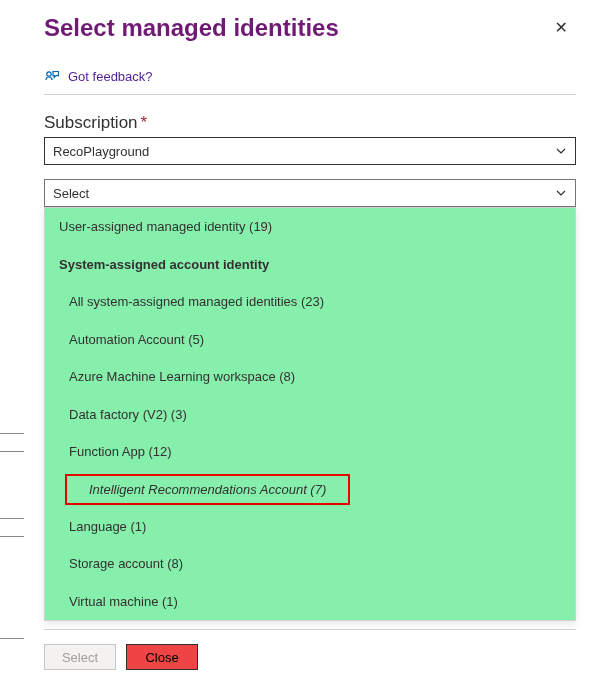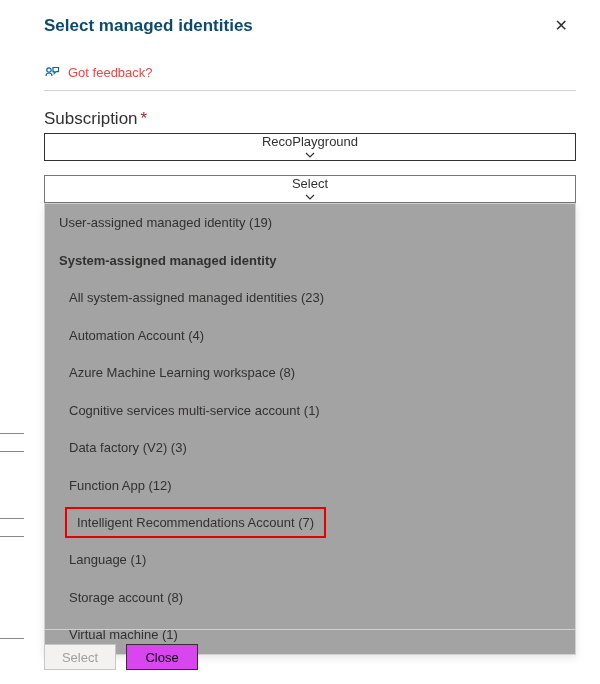--- a/index.html
+++ b/index.html
@@ -26,9 +26,9 @@
       margin-bottom: 6px;
     }
     .title {
-      font-size: 17px;
+      font-size: 24px;
       font-weight: 600;
-      color: #0c4a6e;
+      color: #701a75;
     }
     .close-x {
       font-size: 16px;

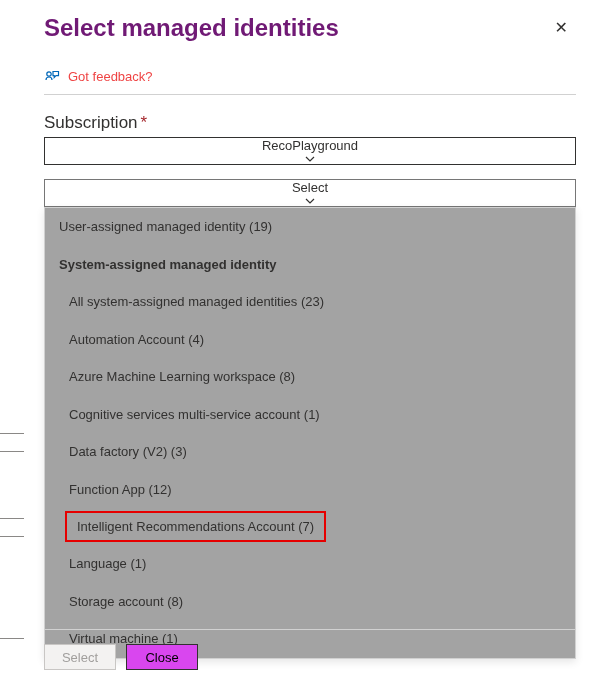--- a/index.html
+++ b/index.html
@@ -51,7 +51,7 @@
       display: inline-flex;
     }
     .feedback-text {
-      color: #ef4444;
+      color: #4c1d95;
       font-size: 13px;
     }
     .field-label {

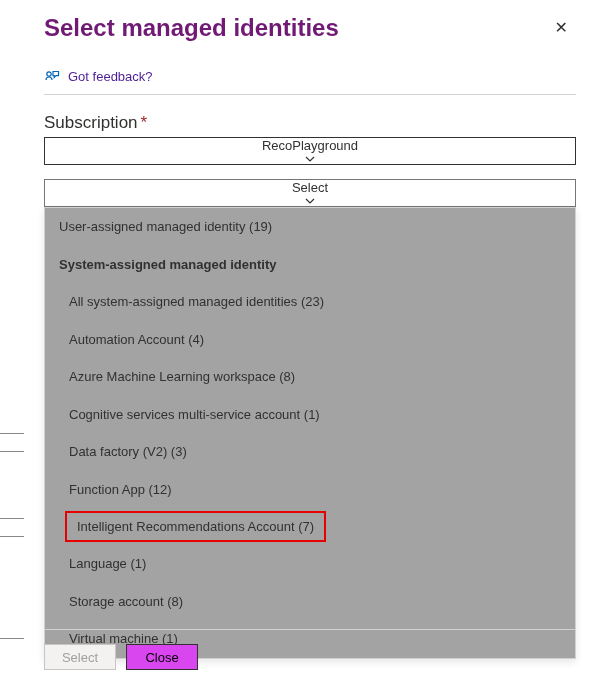--- a/index.html
+++ b/index.html
@@ -76,7 +76,6 @@
       background: #fff;
       cursor: pointer;
       margin-bottom: 14px;
-      flex-direction: column;
     }
     .select-box .chev {
       color: #323130;

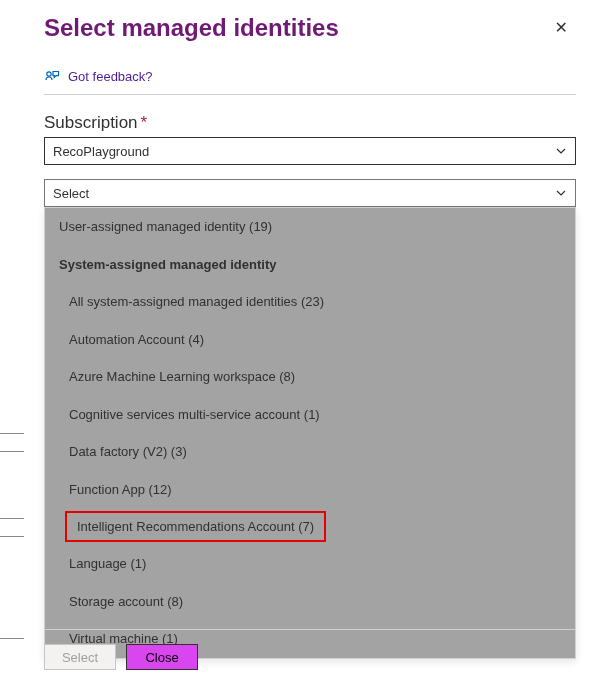--- a/index.html
+++ b/index.html
@@ -86,7 +86,7 @@
       border-top: 1px solid #d1d1d1;
       box-shadow: 0 3px 8px rgba(0,0,0,0.1);
       margin-top: -14px;
-      background: #a3a3a3;
+      background: #86efac;
     }
     .dd-item, .dd-group-header, .dd-subitem {
       padding: 9px 14px;

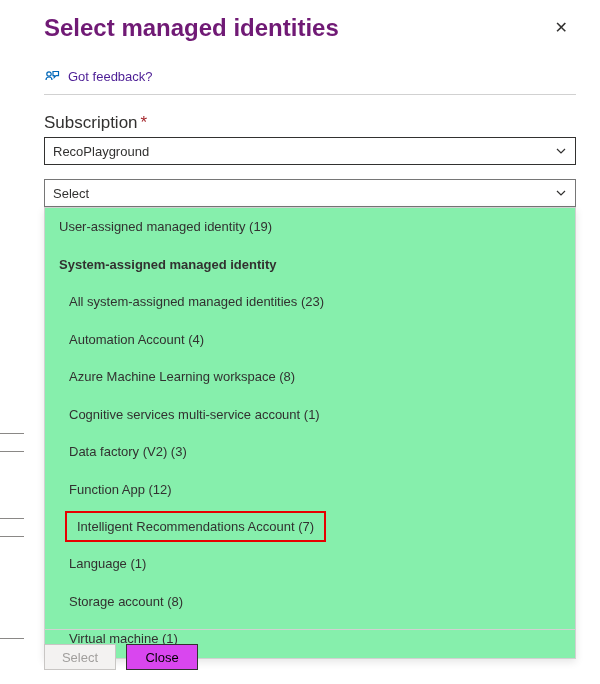--- a/index.html
+++ b/index.html
@@ -204,7 +204,7 @@
 
   <div class="dropdown-panel">
     <div class="dd-item">User-assigned managed identity (19)</div>
-    <div class="dd-group-header">System-assigned managed identity</div>
+    <div class="dd-group-header">System-assigned account identity</div>
     <div class="dd-subitem">All system-assigned managed identities (23)</div>
     <div class="dd-subitem">Automation Account (4)</div>
     <div class="dd-subitem">Azure Machine Learning workspace (8)</div>

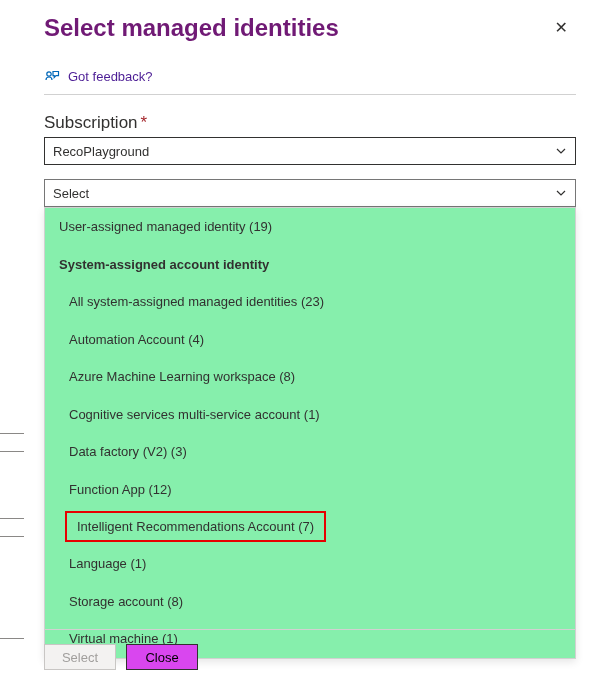--- a/index.html
+++ b/index.html
@@ -206,7 +206,7 @@
     <div class="dd-item">User-assigned managed identity (19)</div>
     <div class="dd-group-header">System-assigned account identity</div>
     <div class="dd-subitem">All system-assigned managed identities (23)</div>
-    <div class="dd-subitem">Automation Account (4)</div>
+    <div class="dd-subitem">Automation Account (5)</div>
     <div class="dd-subitem">Azure Machine Learning workspace (8)</div>
     <div class="dd-subitem">Cognitive services multi-service account (1)</div>
     <div class="dd-subitem">Data factory (V2) (3)</div>

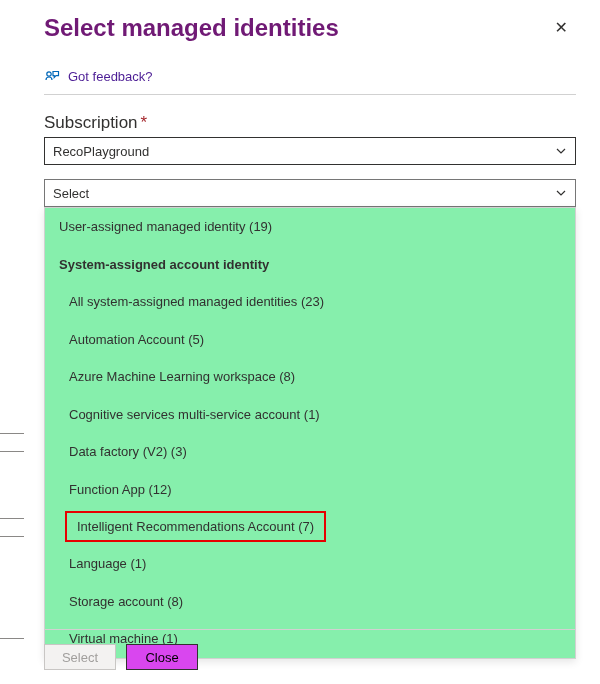--- a/index.html
+++ b/index.html
@@ -208,7 +208,6 @@
     <div class="dd-subitem">All system-assigned managed identities (23)</div>
     <div class="dd-subitem">Automation Account (5)</div>
     <div class="dd-subitem">Azure Machine Learning workspace (8)</div>
-    <div class="dd-subitem">Cognitive services multi-service account (1)</div>
     <div class="dd-subitem">Data factory (V2) (3)</div>
     <div class="dd-subitem">Function App (12)</div>
     <div style="padding:0;">

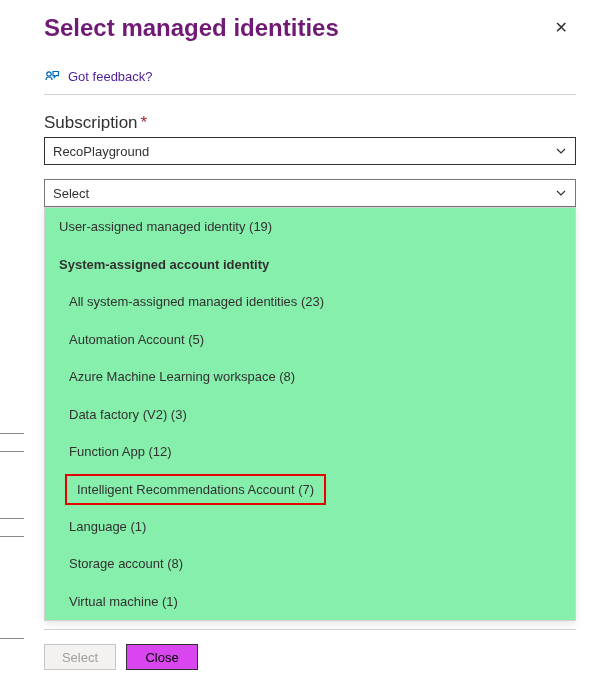--- a/index.html
+++ b/index.html
@@ -104,10 +104,11 @@
     .highlight-box {
       border: 2.5px solid #e60000;
       display: inline-block;
-      padding: 6px 10px;
+      padding: 6px 22px;
       margin-left: 20px;
       margin-top: 3px;
       margin-bottom: 3px;
+      font-style: italic;
     }
     .footer {
       position: absolute;

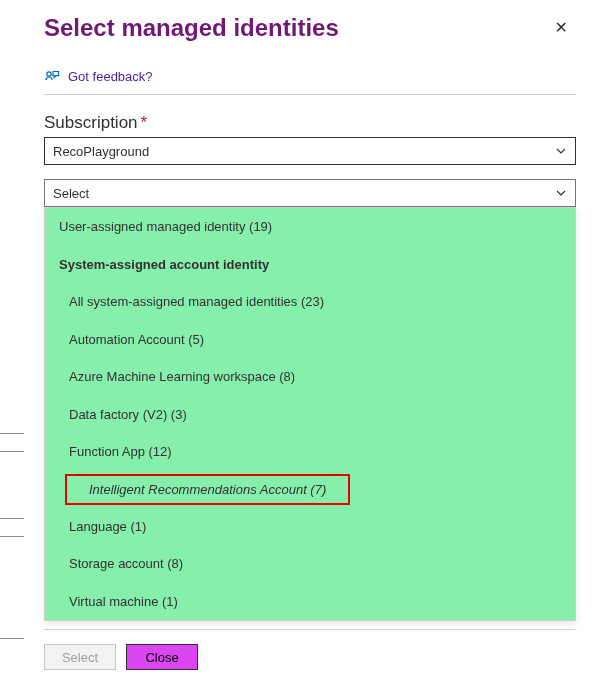--- a/index.html
+++ b/index.html
@@ -130,7 +130,7 @@
       padding: 0 14px;
       font-size: 13px;
       border: 1px solid #323130;
-      background: #d946ef;
+      background: #ef4444;
       cursor: pointer;
       font-family: inherit;
     }

